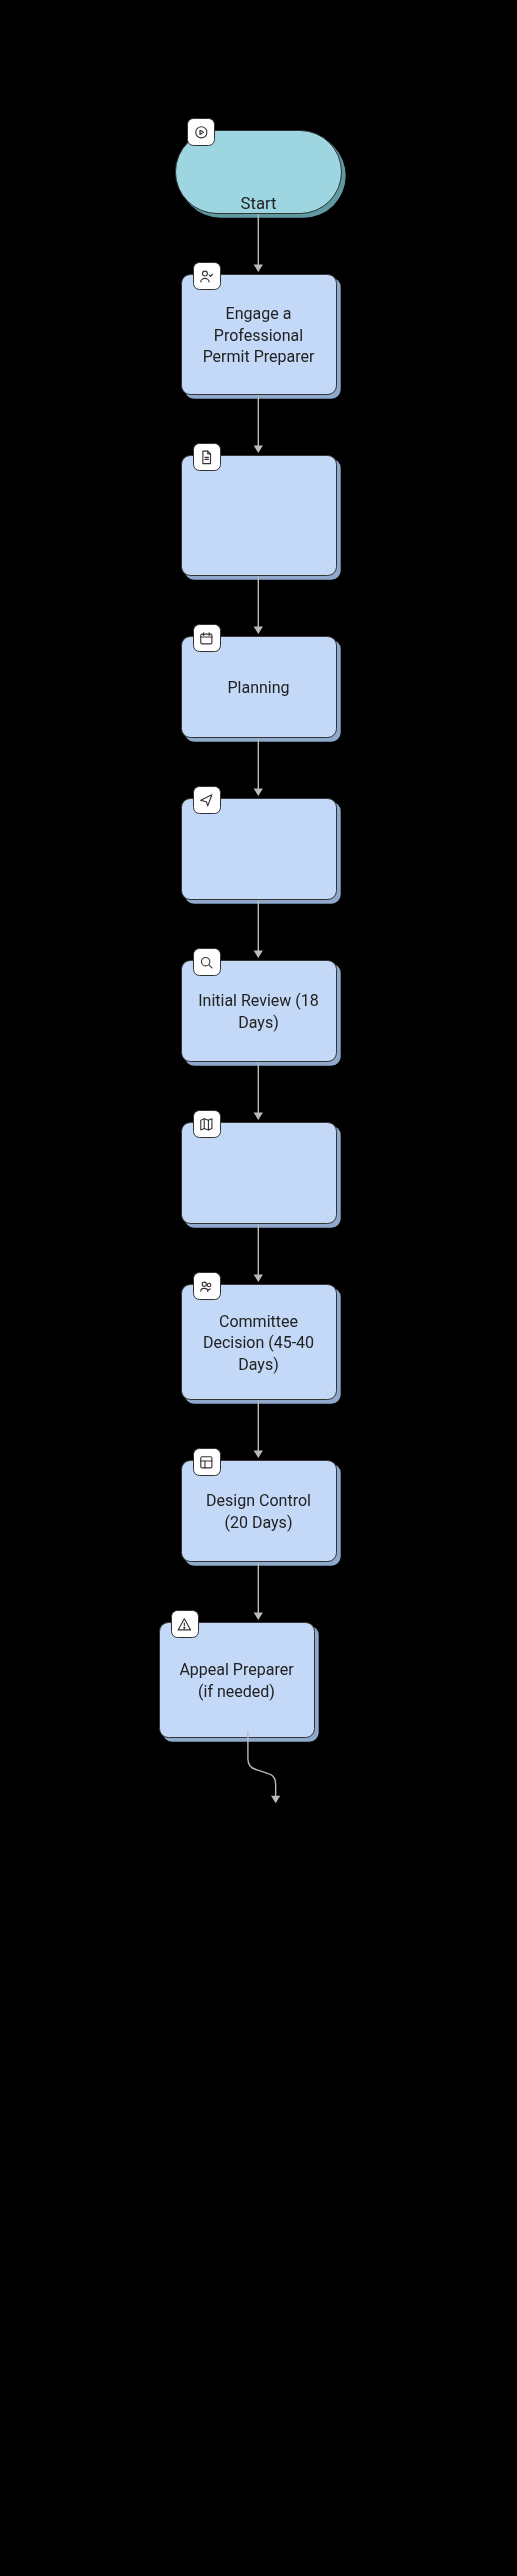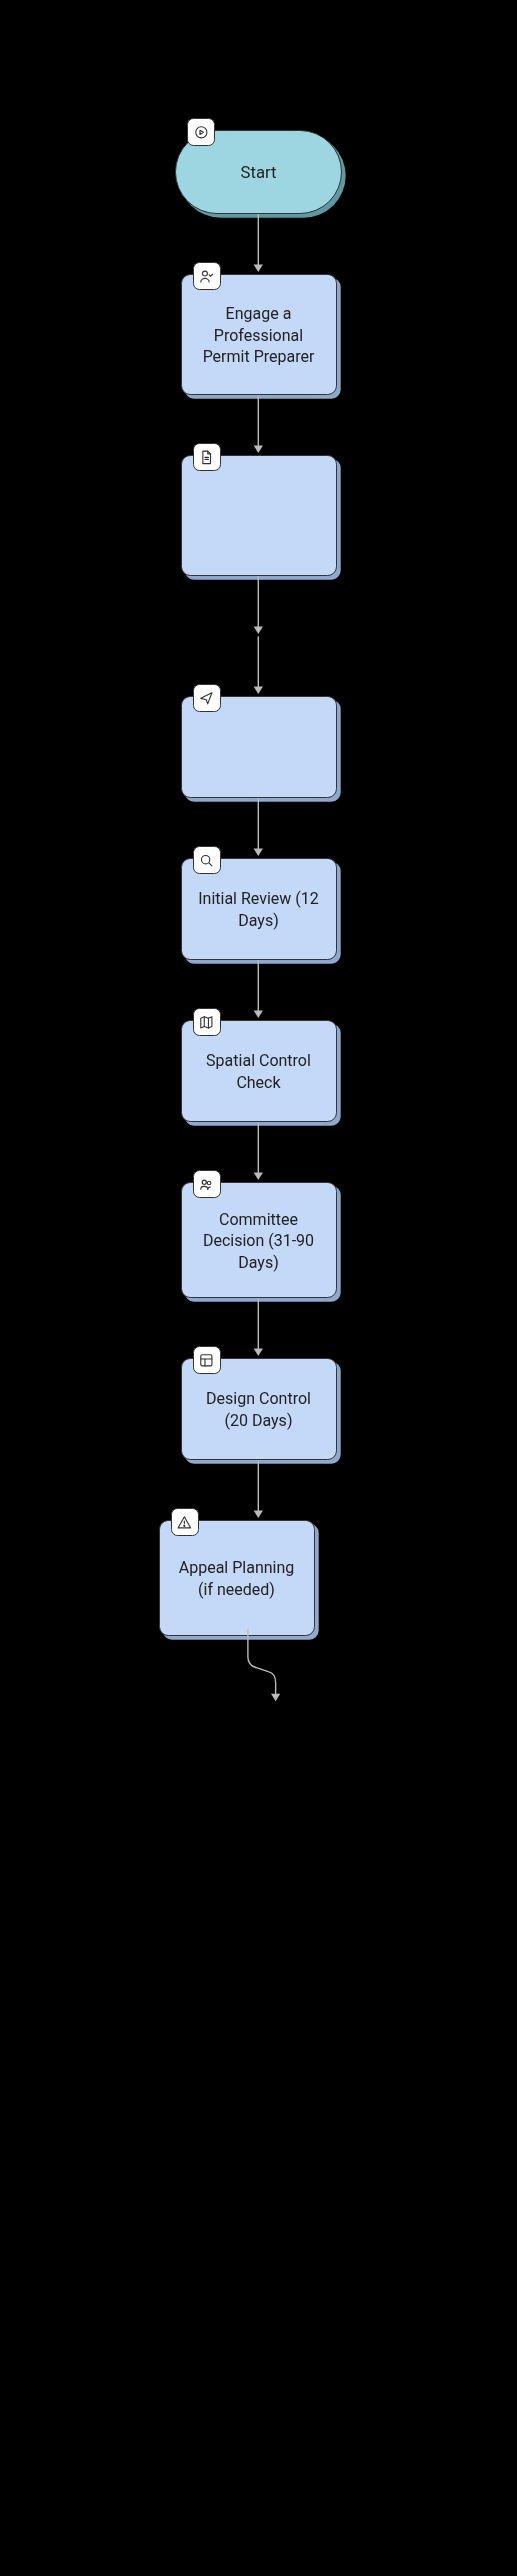--- a/index.html
+++ b/index.html
@@ -29,7 +29,7 @@
     border-radius: 42px;
     box-shadow: 3.7px 3.7px 0 #5f9aa3;
     display: flex;
-    align-items: center;
+    align-items: flex-end;
     justify-content: center;
     position: relative;
   }

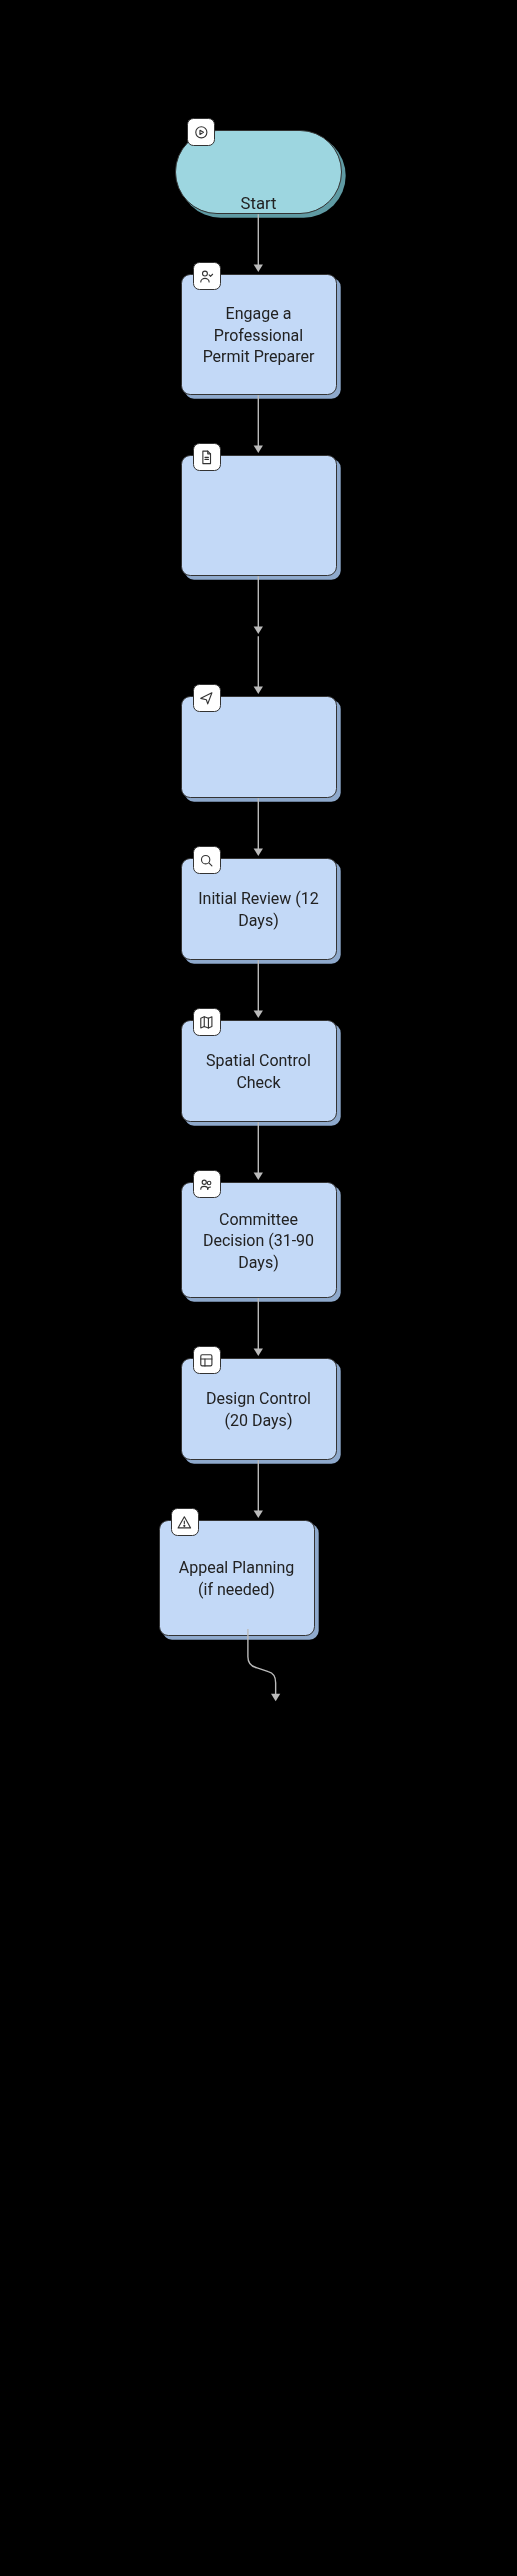--- a/index.html
+++ b/index.html
@@ -156,6 +156,19 @@
       </svg>
   </div>
 
+  <div class="node-wrap">
+    <div class="process">
+      <div class="node-icon">
+        <svg viewBox="0 0 24 24">
+            <rect x="4" y="6" width="16" height="14" rx="2"></rect>
+            <line x1="4" y1="10" x2="20" y2="10"></line>
+            <line x1="8" y1="4" x2="8" y2="8"></line>
+            <line x1="16" y1="4" x2="16" y2="8"></line>
+          </svg>
+      </div>
+      <span class="label">Planning</span>
+    </div>
+  </div>
 
   <div class="connector">
     <svg width="18.6" height="60" viewBox="0 0 20 64">

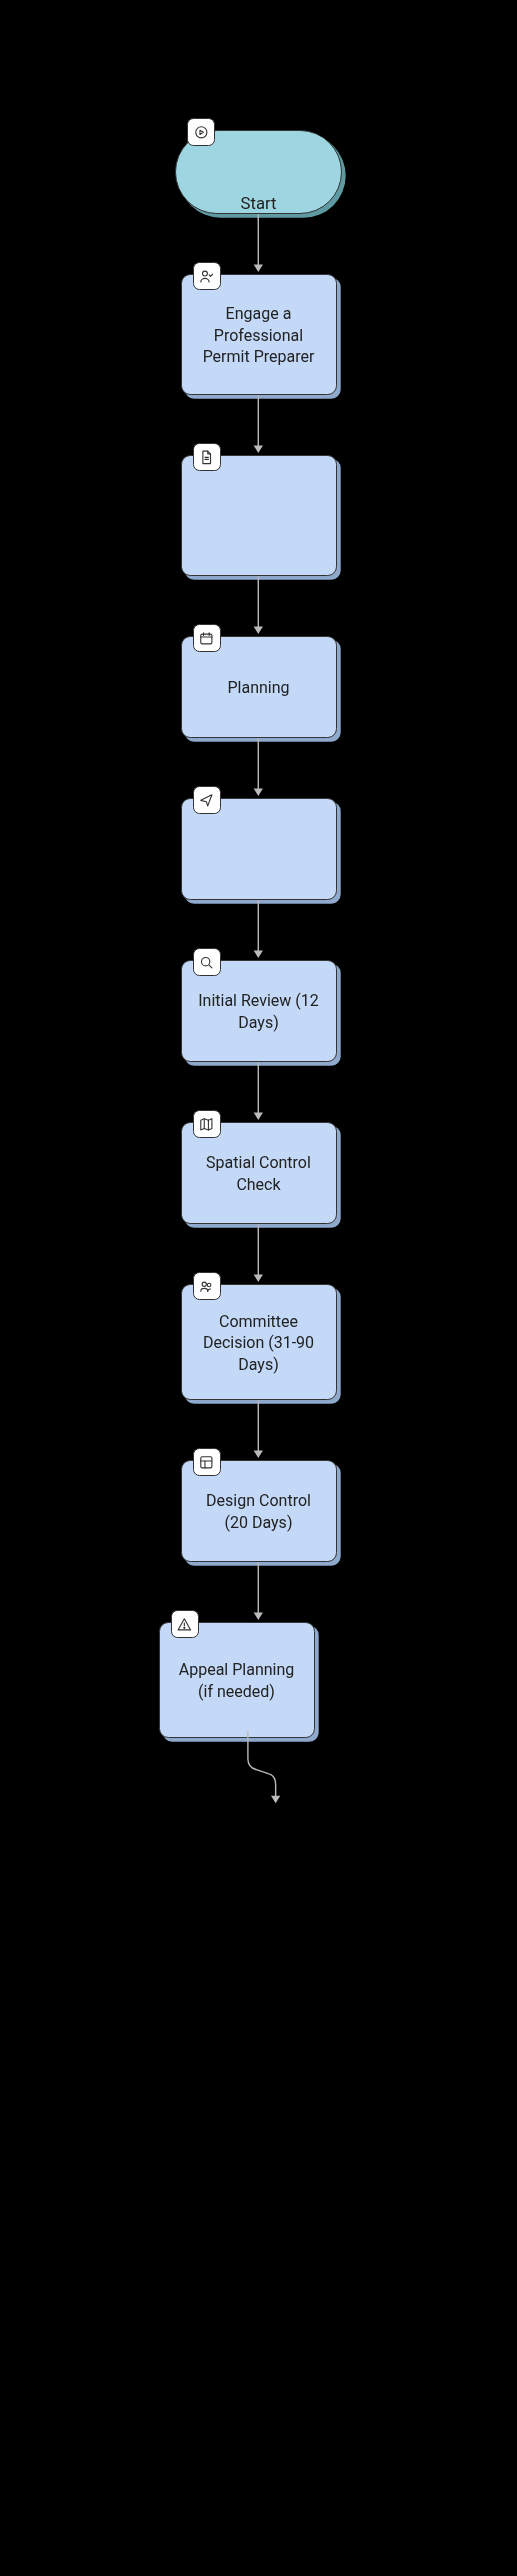--- a/index.html
+++ b/index.html
@@ -202,7 +202,7 @@
             <line x1="16" y1="16" x2="20" y2="20"></line>
           </svg>
       </div>
-      <span class="label">Initial Review (12 Days)</span>
+      <span class="label">Initial Review (18 Days)</span>
     </div>
   </div>
 

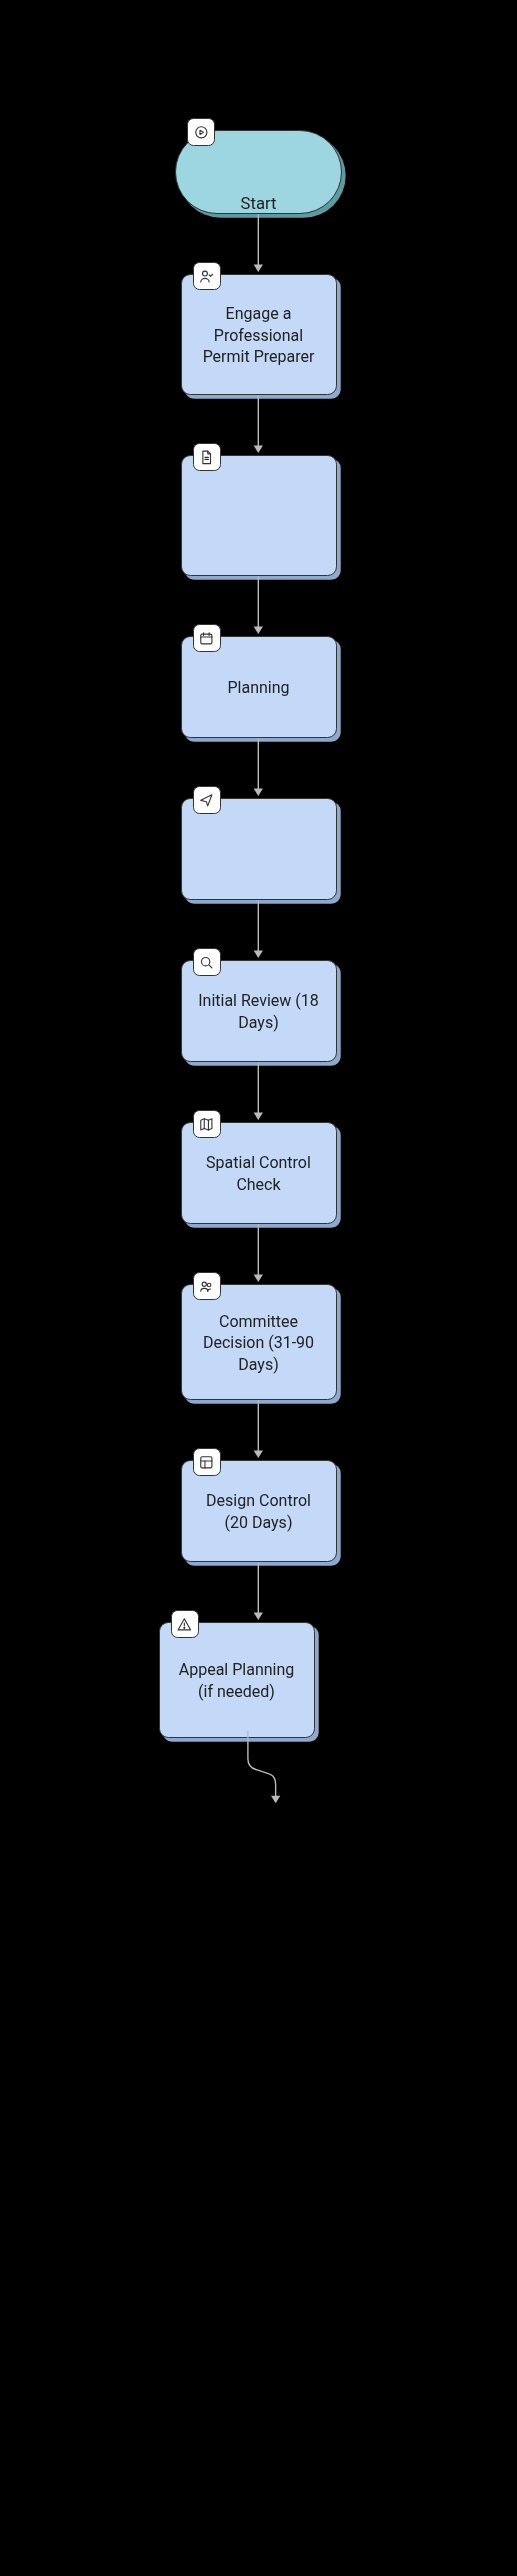--- a/index.html
+++ b/index.html
@@ -222,7 +222,6 @@
             <line x1="15" y1="6" x2="15" y2="20"></line>
           </svg>
       </div>
-      <span class="label">Spatial Control Check</span>
     </div>
   </div>
 

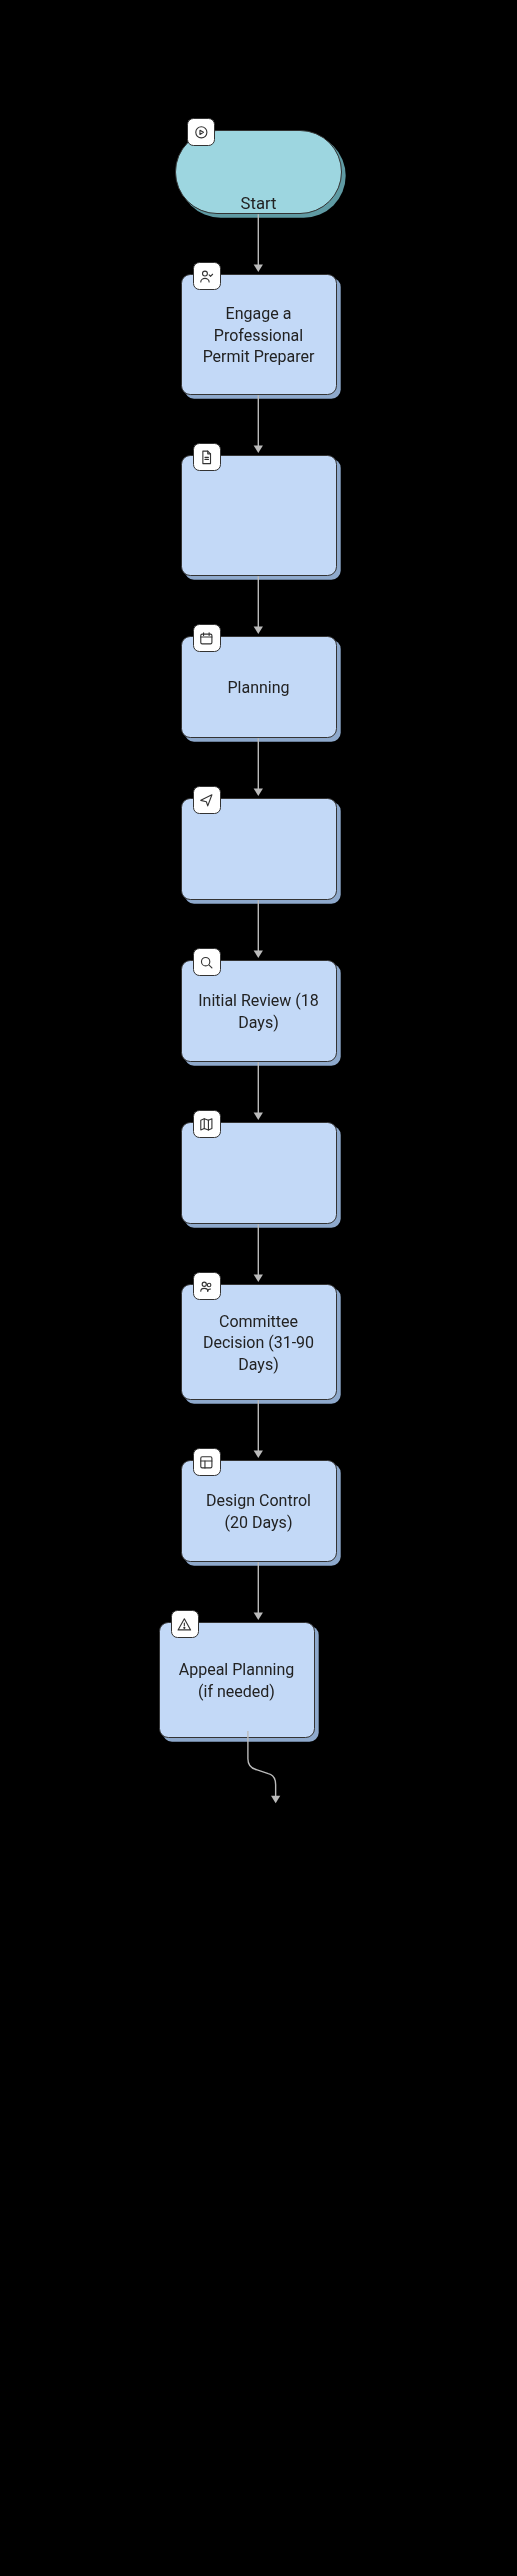--- a/index.html
+++ b/index.html
@@ -242,7 +242,7 @@
             <path d="M14 19c0-2 1.8-3.2 4-3.2"></path>
           </svg>
       </div>
-      <span class="label">Committee Decision (31-90 Days)</span>
+      <span class="label">Committee Decision (45-40 Days)</span>
     </div>
   </div>
 

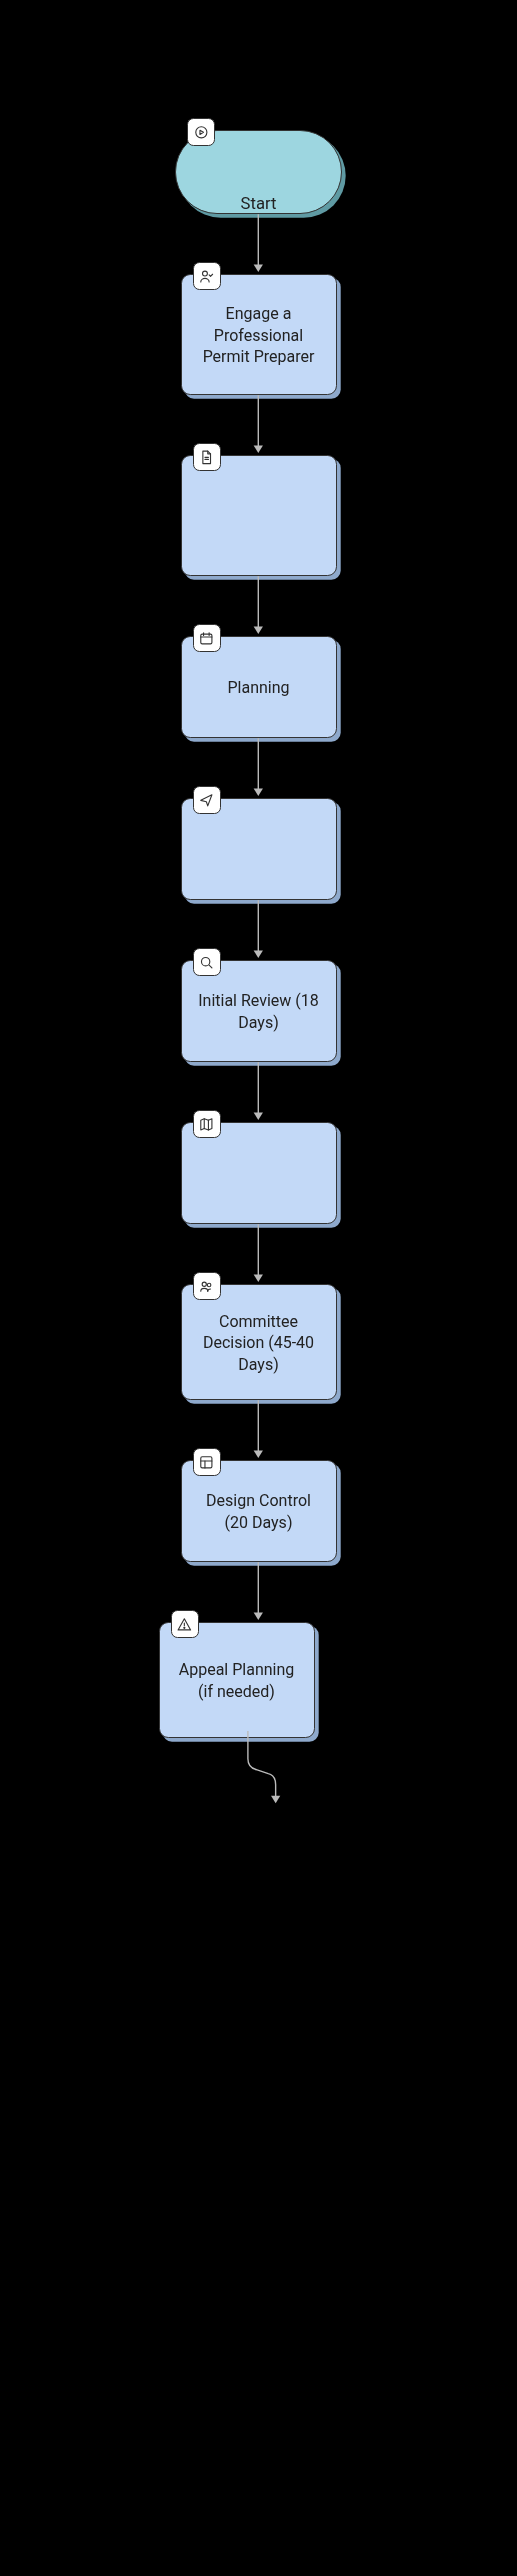--- a/index.html
+++ b/index.html
@@ -282,7 +282,7 @@
             <circle cx="12" cy="17" r="0.8" fill="#333"></circle>
           </svg>
       </div>
-      <span class="label">Appeal Planning (if needed)</span>
+      <span class="label">Appeal Preparer (if needed)</span>
     </div>
   </div>
 

